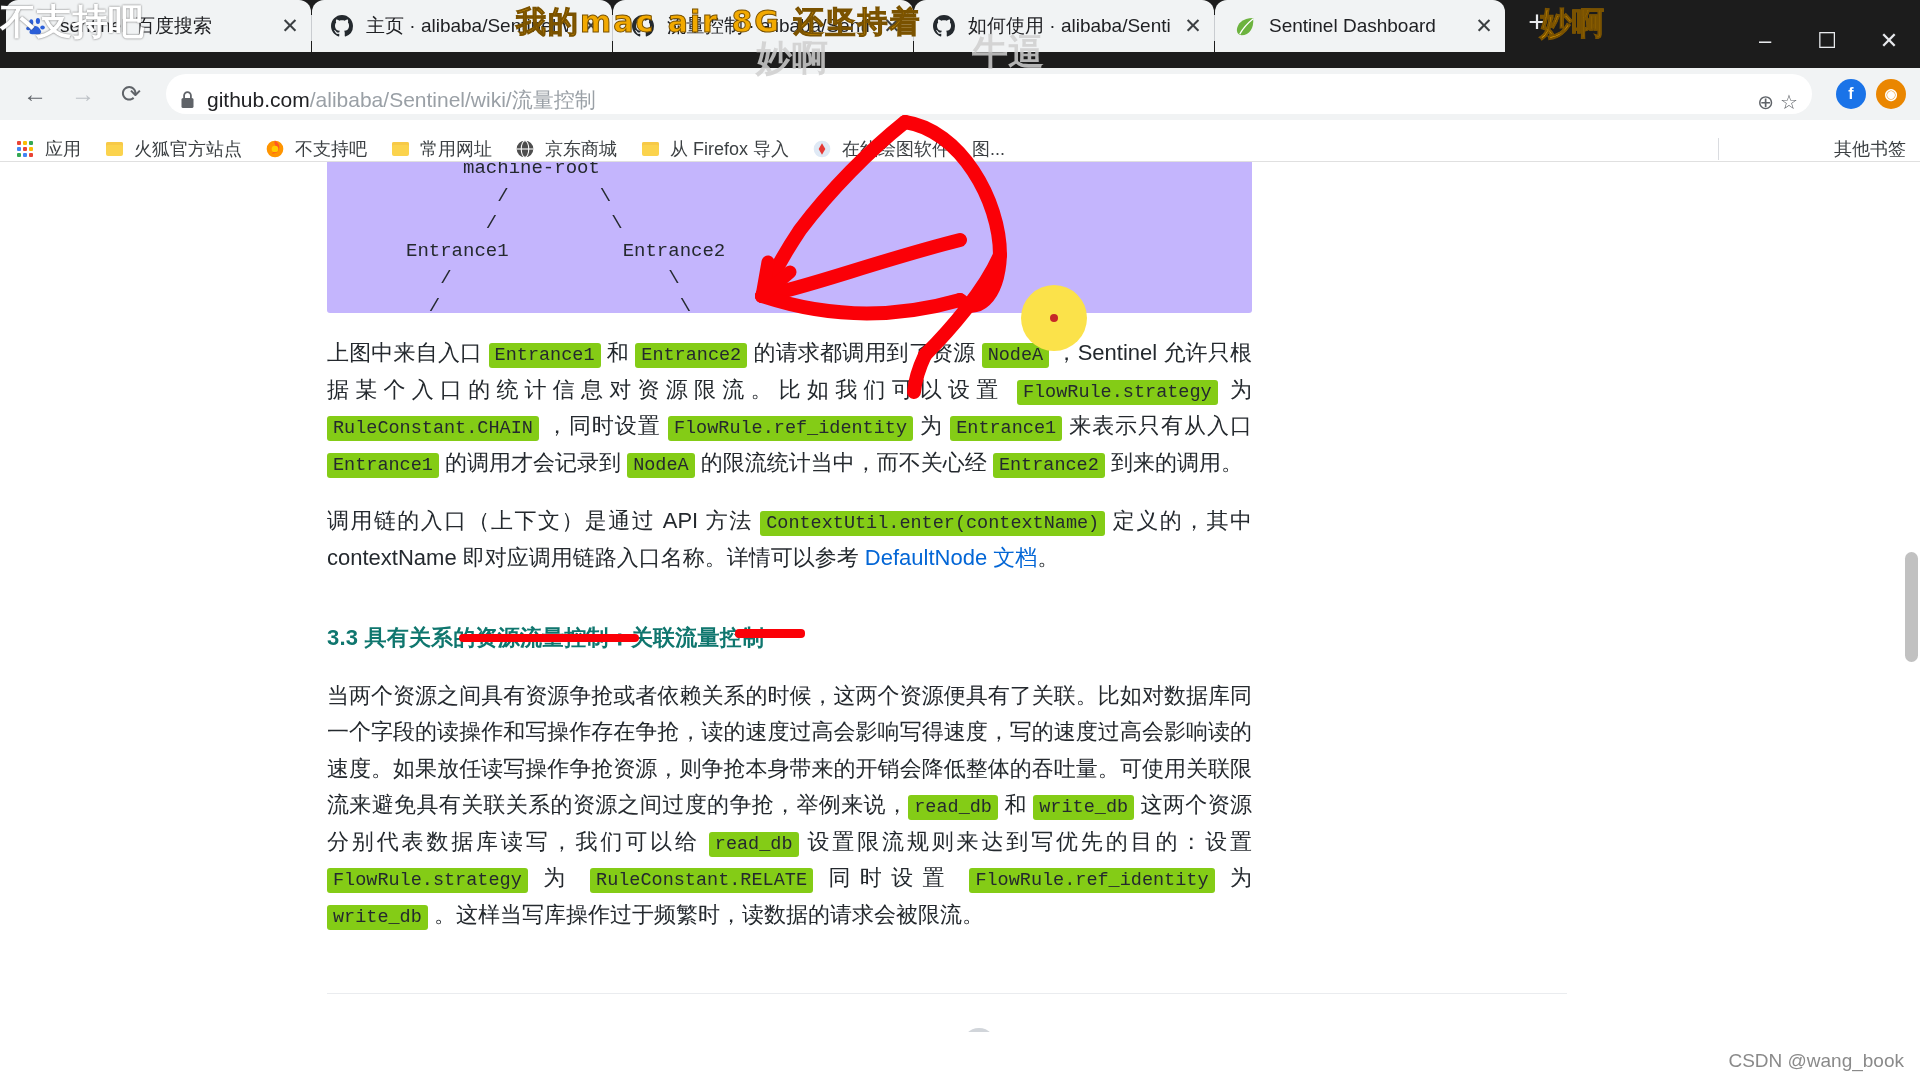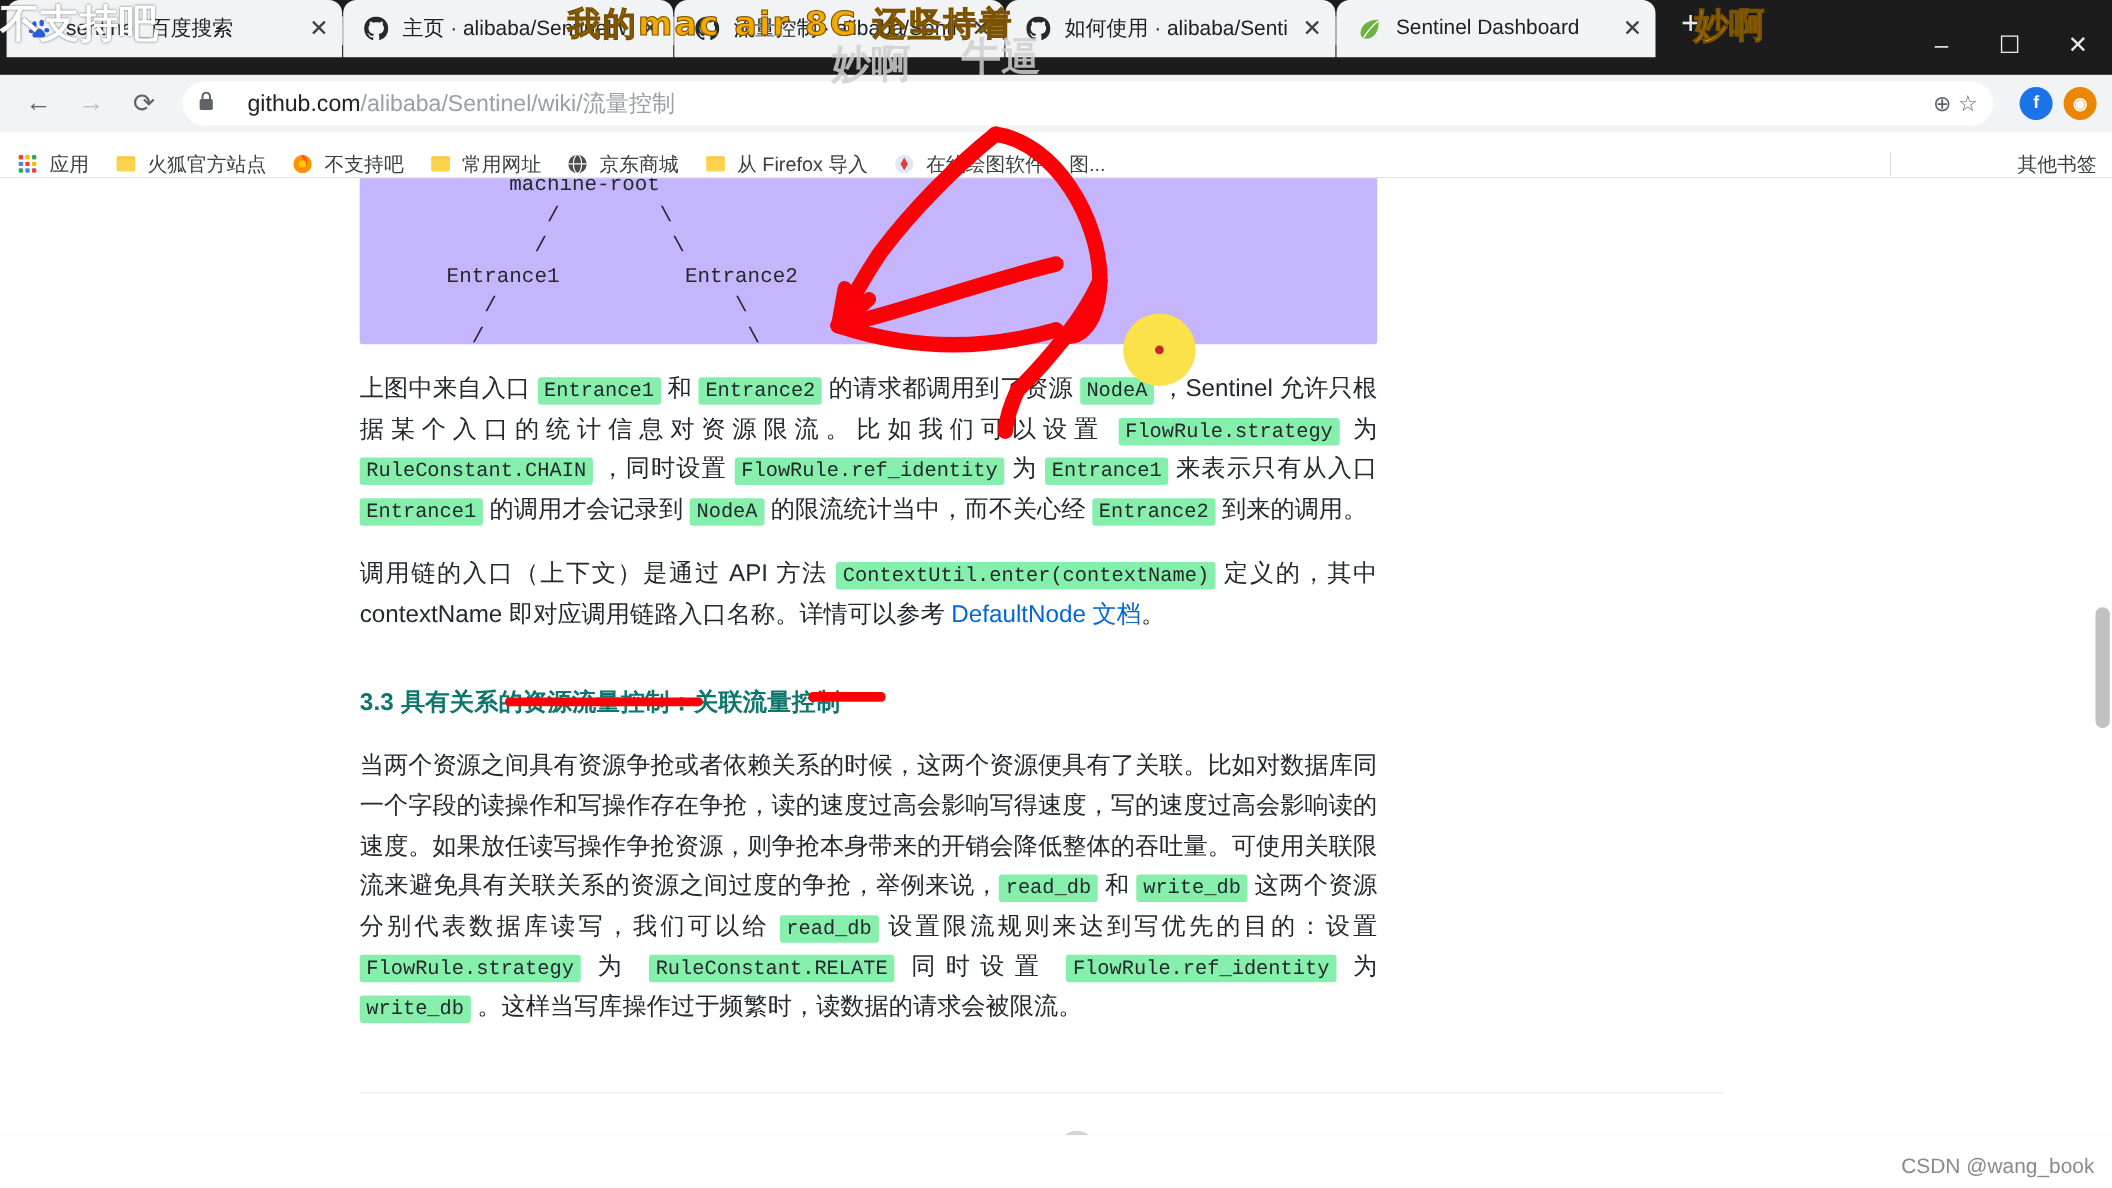--- a/index.html
+++ b/index.html
@@ -481,7 +481,7 @@
   <div class="wm wm-white" style="left:0px;  top:-2px; font-size:36px;">不支持吧</div>
   <div class="wm wm-orange" style="left:516px; top:2px;  font-size:30px; letter-spacing:2px;">我的mac air 8G 还坚持着</div>
   <div class="wm wm-grey" style="left:756px; top:34px; font-size:36px;">妙啊</div>
-  <div class="wm wm-grey" style="left:874px; top:28px; font-size:36px;">牛逼</div>
+  <div class="wm wm-grey" style="left:972px; top:28px; font-size:36px;">牛逼</div>
   <div class="wm wm-orange" style="left:1540px; top:2px; font-size:32px;">妙啊</div>
 
 </div>

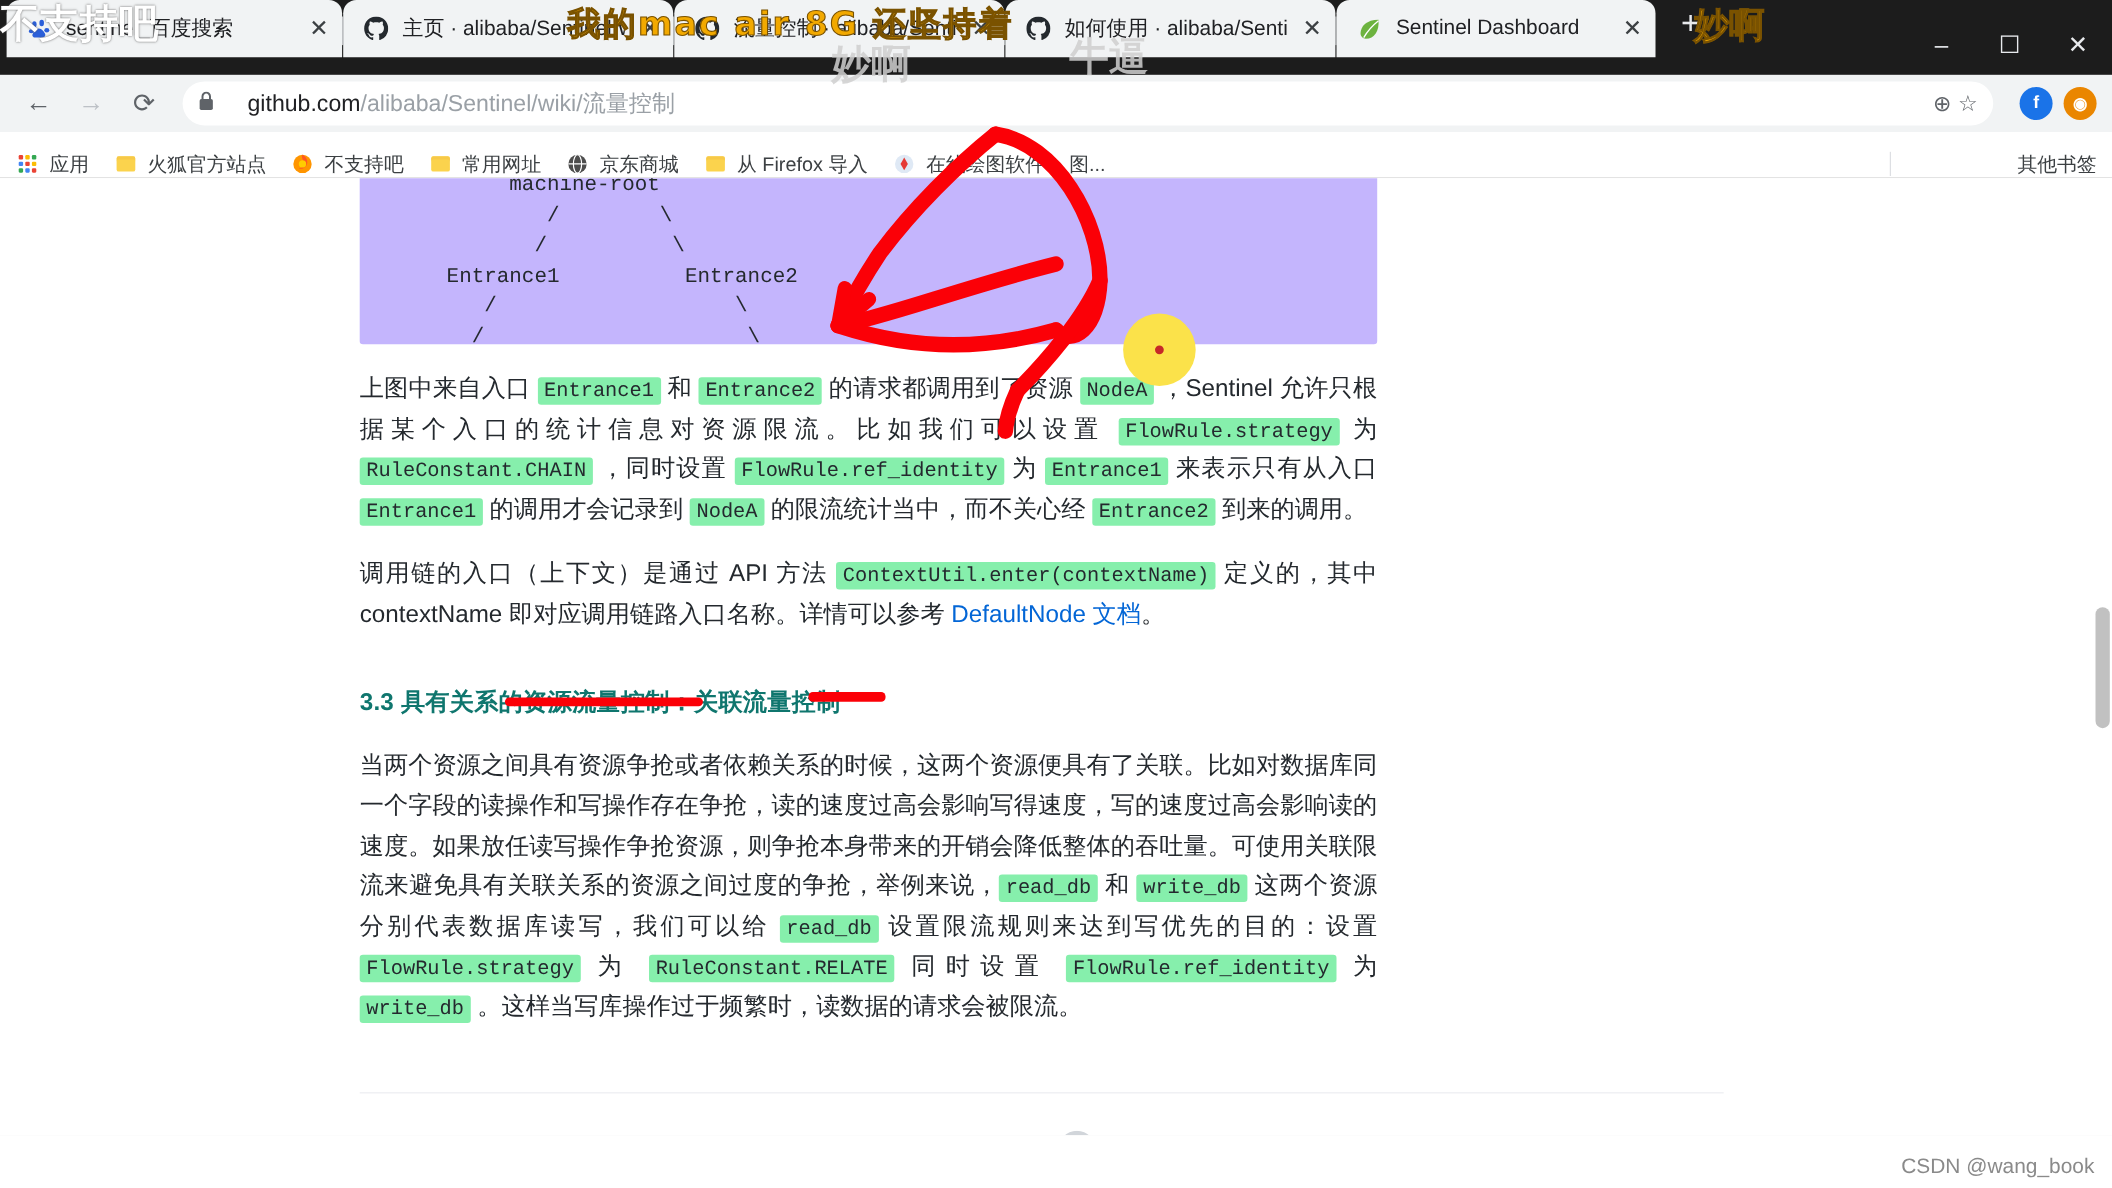--- a/index.html
+++ b/index.html
@@ -94,11 +94,10 @@
     height: 40px;
     background:#fff;
     border-radius: 20px;
-    display:flex; align-items:center;
+    display:flex; align-items:flex-end;
     padding: 0 14px;
     margin: 0 12px 0 8px;
     position: relative;
-    gap: 18px;
   }
   .lock { margin-right:12px; font-size:17px; color:#5f6368; }
   .url { font-size: 21px; color:#9aa0a6; white-space:nowrap; }

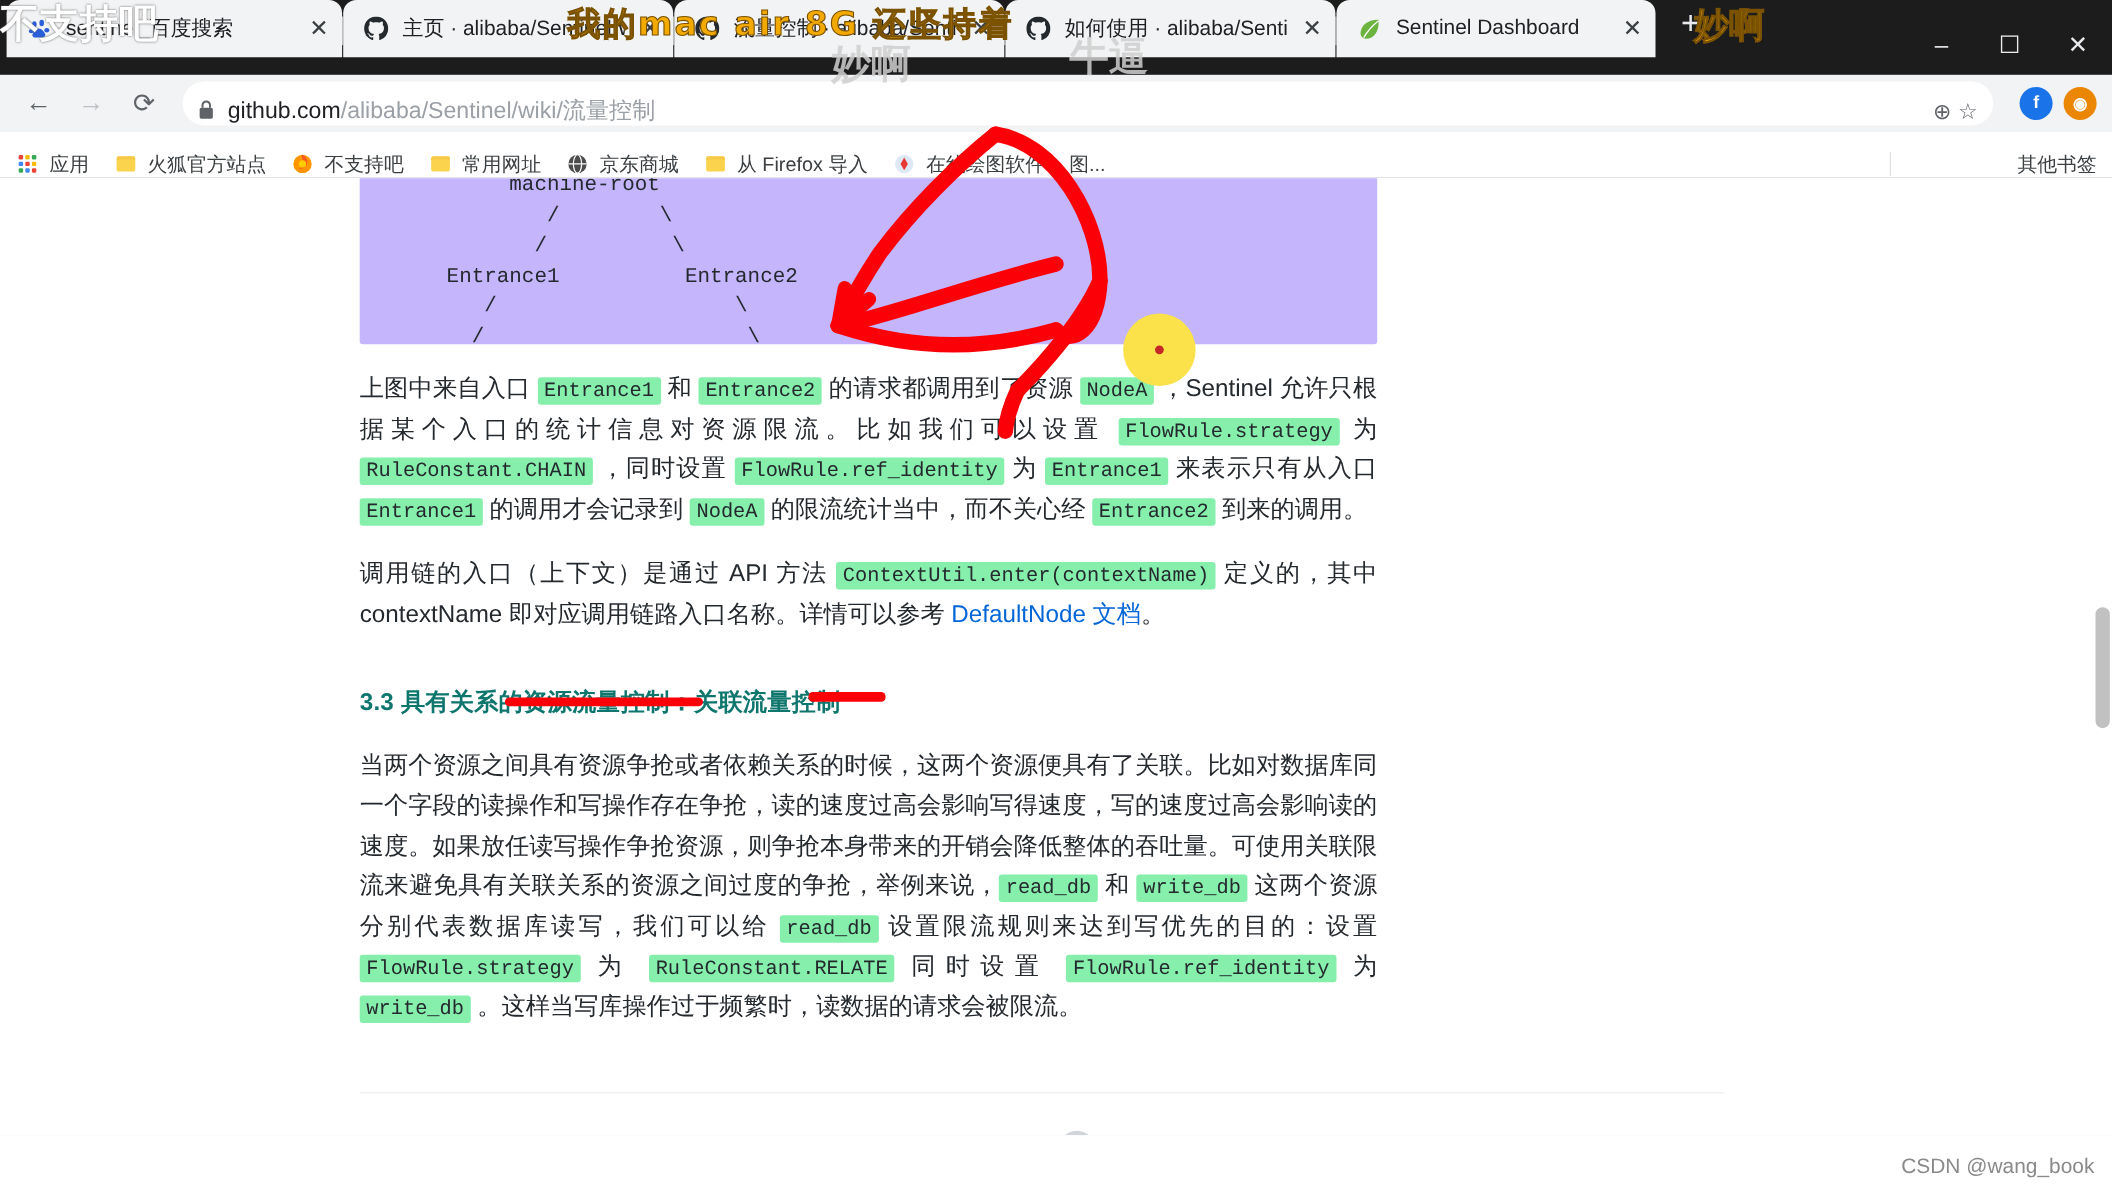--- a/index.html
+++ b/index.html
@@ -158,7 +158,7 @@
   }
   p.para { margin: 22px 0 0 0; text-align: justify; }
   code.inl {
-    background:#86efac;
+    background:#84cc16;
     font-family:"Liberation Mono","DejaVu Sans Mono", monospace;
     font-size: 18.5px;
     padding: 2px 6px;

